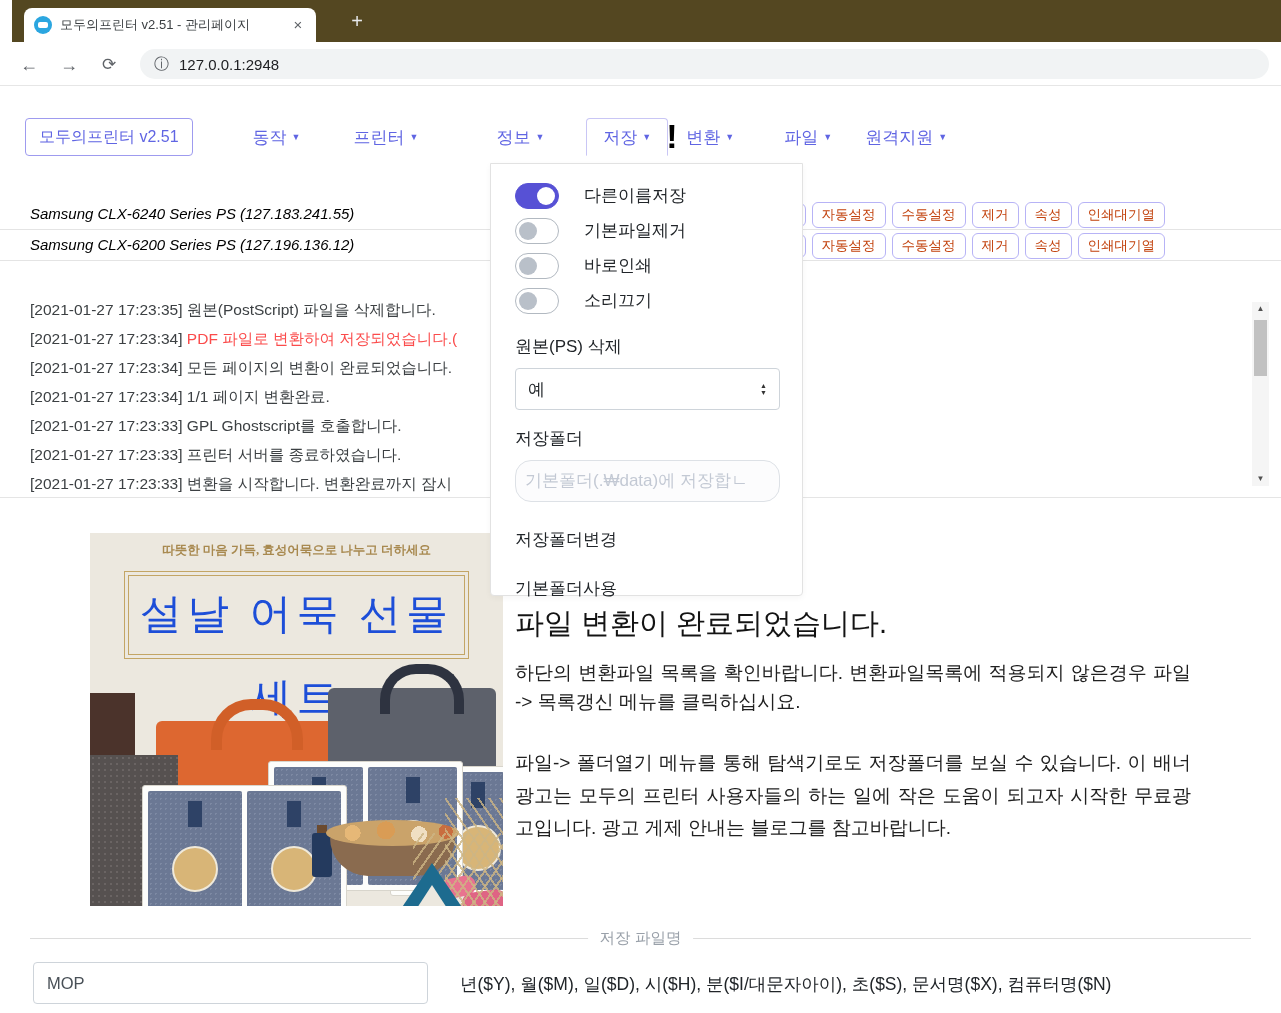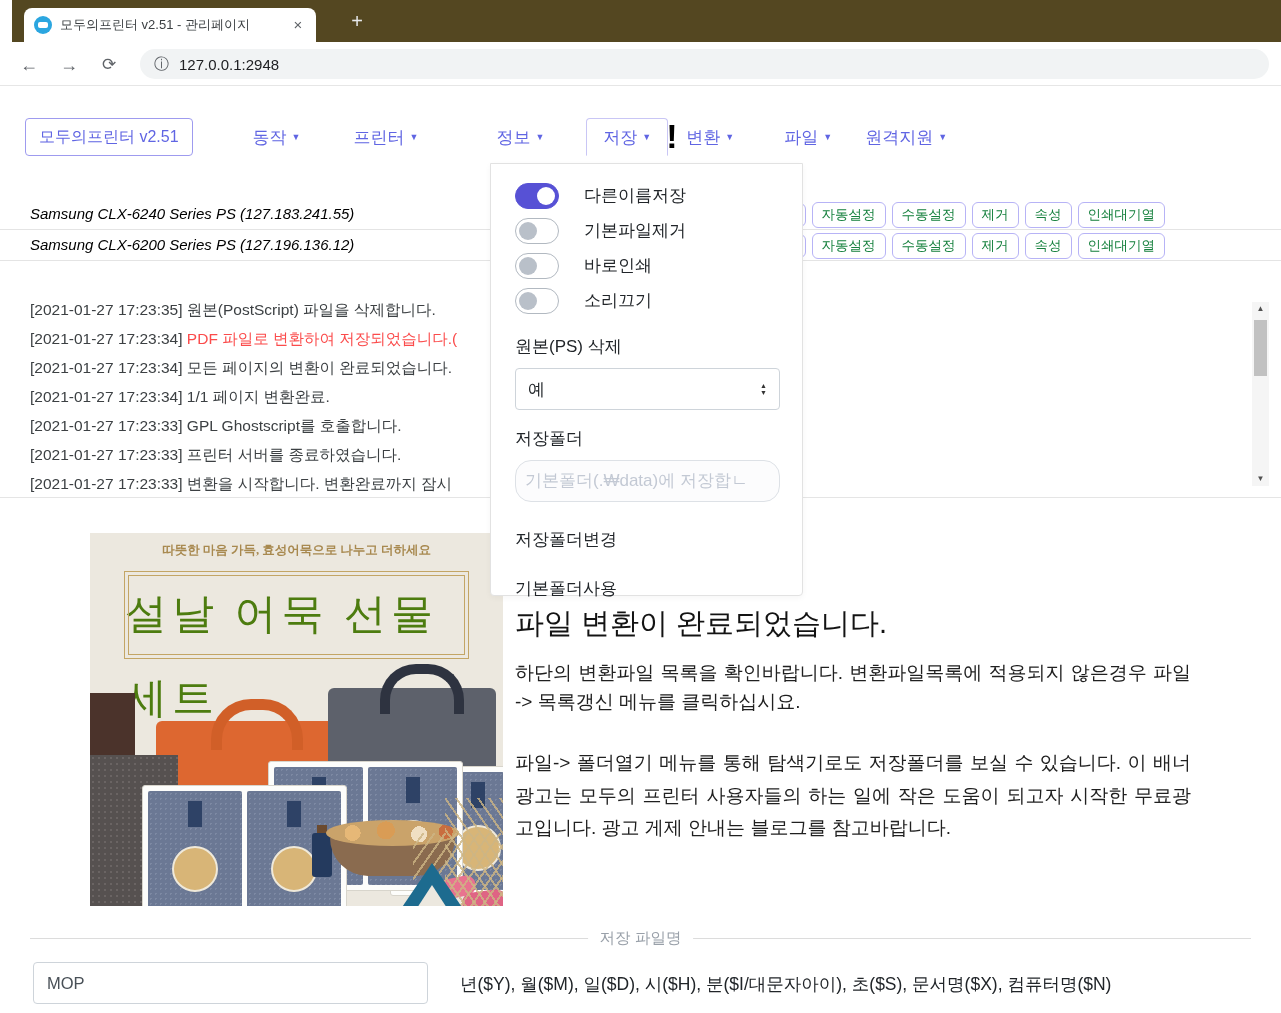--- a/index.html
+++ b/index.html
@@ -37,7 +37,7 @@
   .pr-1 { top:199px; } .pr-2 { top:230px; }
   .printer-name { position:absolute; left:30px; top:6px; font-size:15px; color:#000000;font-style:italic; }
   .row-actions { position:absolute; right:116px; top:3px; display:flex; gap:6px; align-items:center; }
-  .act-btn { border:1.5px solid #b7b3f6; color:#15803d; background:#fff; border-radius:6px; font-size:13.5px; padding:3px 9px; white-space:nowrap; font-family:inherit; }
+  .act-btn { border:1.5px solid #b7b3f6; color:#c2410c; background:#fff; border-radius:6px; font-size:13.5px; padding:3px 9px; white-space:nowrap; font-family:inherit; }
   .act-partial { width:30px; height:24px; border:1.5px solid #b7b3f6; border-radius:6px; background:#fff; }
 
   

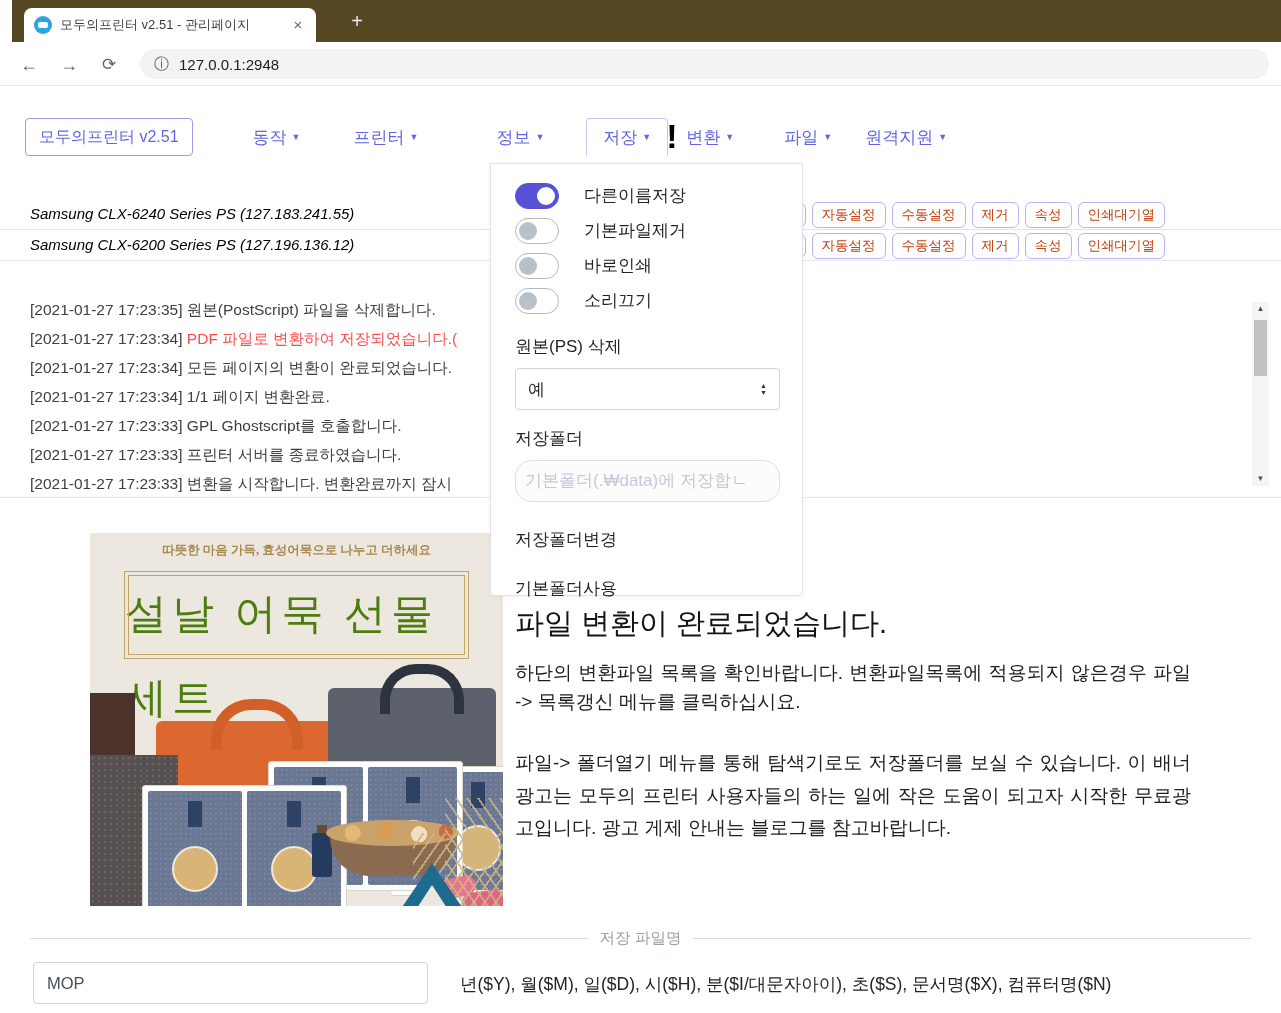--- a/index.html
+++ b/index.html
@@ -72,7 +72,7 @@
   .banner-tag { position:absolute; top:9px; width:100%; text-align:center; font-size:12.5px; font-weight:bold; color:#a8894f; font-family:"Liberation Serif","DejaVu Serif",serif; }
   .banner-frame { position:absolute; left:34px; top:38px; width:345px; height:88px; border:1px solid #c3a565; }
   .banner-frame::after { content:""; position:absolute; inset:3px; border:1px solid #c3a565; }
-  .banner-title { position:absolute; width:100%; line-height:84px; font-size:42px; color:#4d7c0f; letter-spacing:5px; font-family:"Liberation Serif","DejaVu Serif",serif; }
+  .banner-title { position:absolute; width:100%; text-align:center; line-height:84px; font-size:42px; color:#1d4ed8; letter-spacing:5px; font-family:"Liberation Serif","DejaVu Serif",serif; }
   .bag-brown { position:absolute; left:-10px; top:160px; width:55px; height:105px; background:#4b332b; }
   .bag-orange { position:absolute; left:66px; top:188px; width:180px; height:105px; background:#dd6730; border-radius:6px; }
   .bag-orange::before { content:""; position:absolute; left:55px; top:-22px; width:70px; height:40px; border:11px solid #d15f28; border-bottom:none; border-radius:40px 40px 0 0; }

